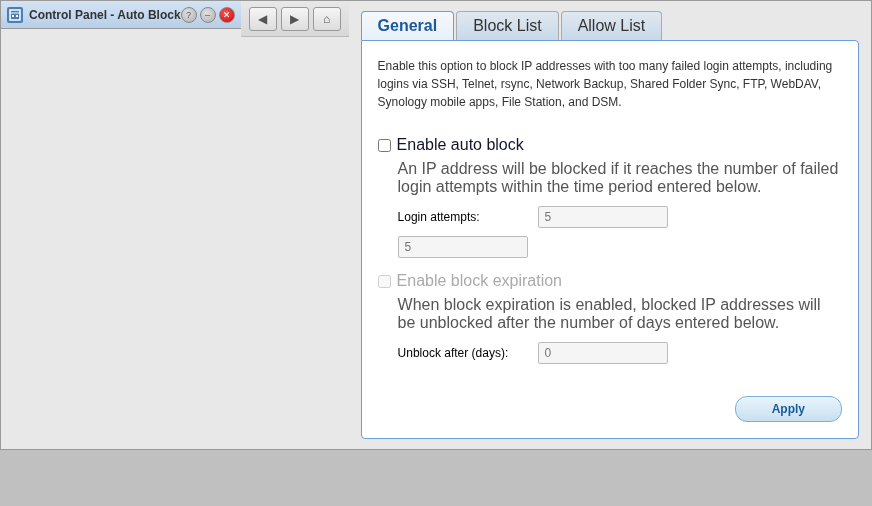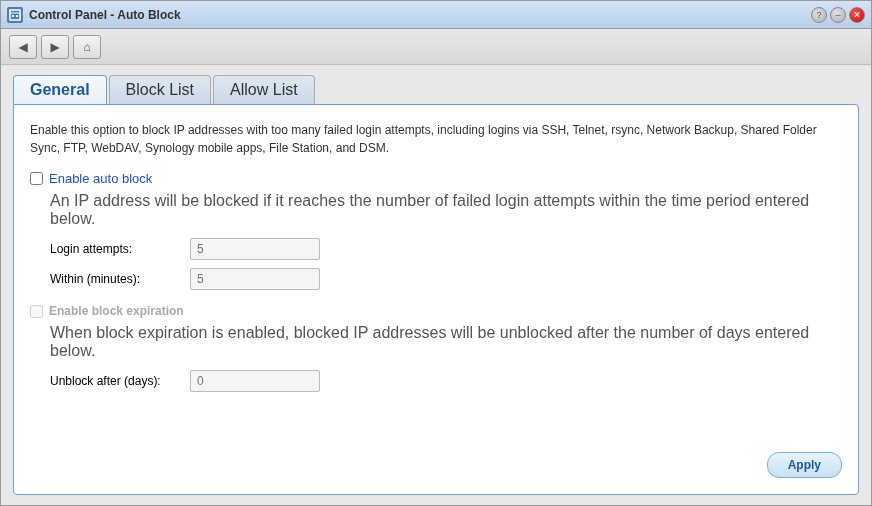--- a/index.html
+++ b/index.html
@@ -13,11 +13,11 @@
     }
     .window {
       width: 872px;
-      height: 506px;
+      height: 450px;
       background: #e8e8e8;
       border: 1px solid #999;
       display: flex;
-      flex-direction: column;
+      flex-direction: row;
     }
     .title-bar {
       background: linear-gradient(to bottom, #d4e3f5, #b8cfe8);

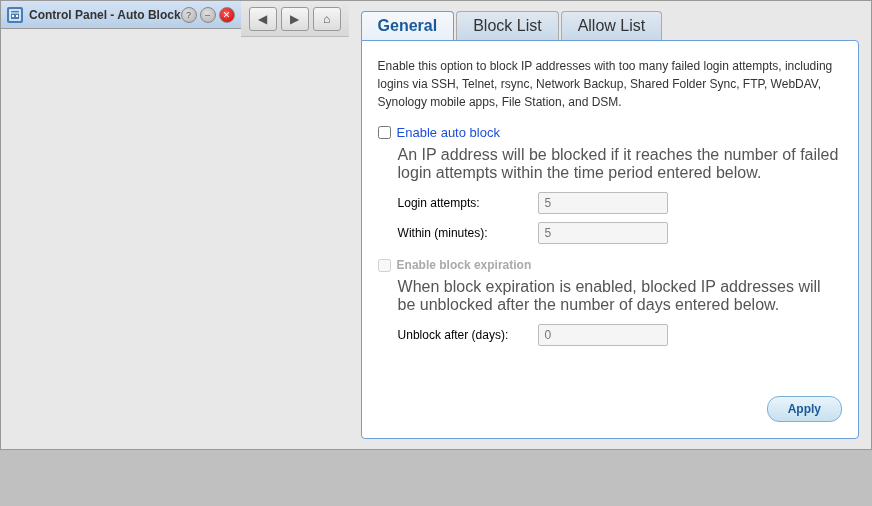--- a/index.html
+++ b/index.html
@@ -132,7 +132,7 @@
     .description {
       font-size: 12px;
       color: #333;
-      margin-bottom: 14px;
+      margin-bottom: 25px;
       line-height: 1.5;
     }
     .checkbox-row {

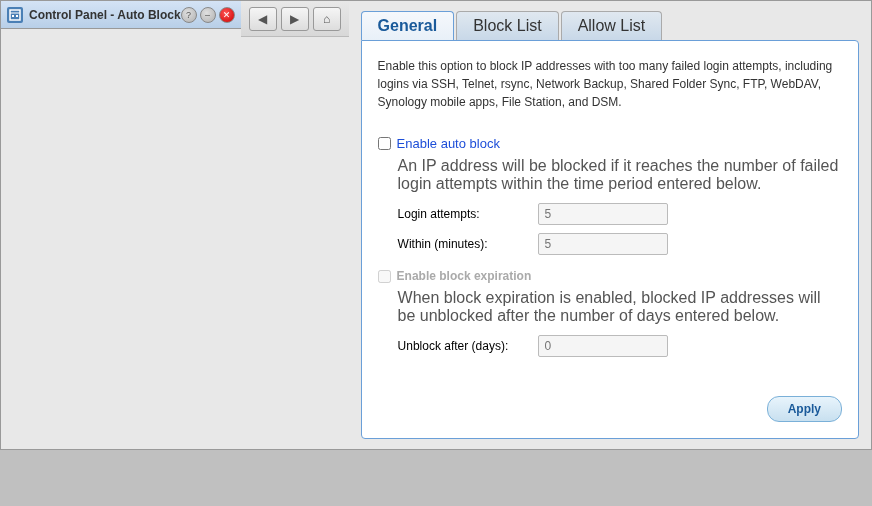--- a/index.html
+++ b/index.html
@@ -146,8 +146,8 @@
       height: 13px;
     }
     .checkbox-label {
-      font-size: 13px;
-      color: #1d4ed8;
+      font-size: 16px;
+      color: #0f172a;
     }
     .hint-text {
       font-size: 16px;

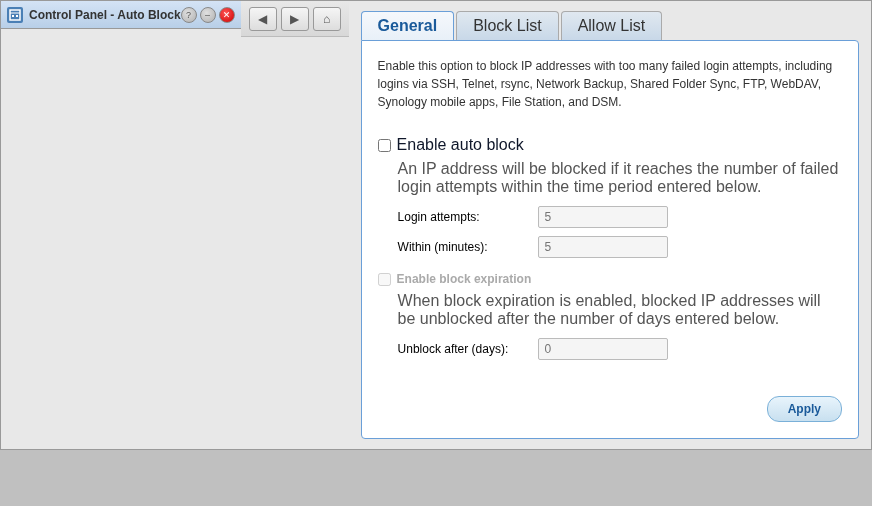--- a/index.html
+++ b/index.html
@@ -262,7 +262,6 @@
       </div>
 
       <div class="field-row">
-        <span class="field-label">Within (minutes):</span>
         <input type="text" class="field-input" disabled="" placeholder="5" style="">
       </div>
 

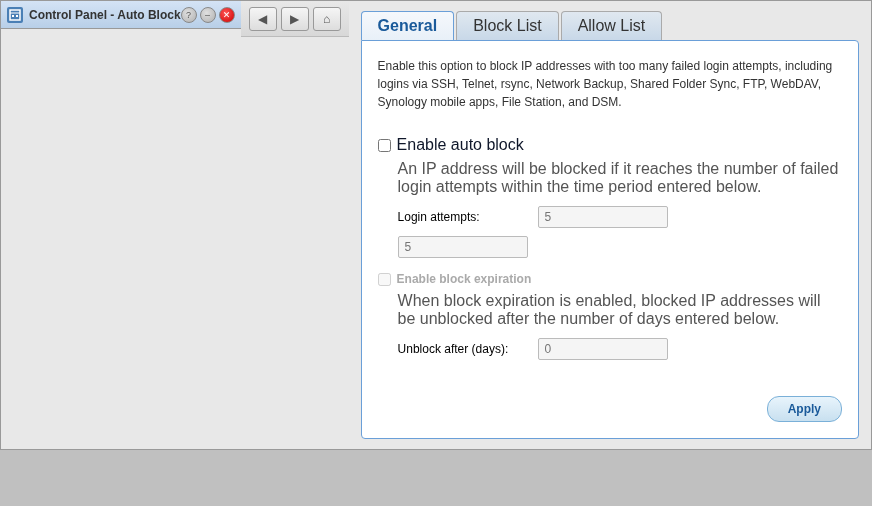--- a/index.html
+++ b/index.html
@@ -180,9 +180,8 @@
       margin-top: 6px;
     }
     .checkbox-label-disabled {
-      font-size: 12px;
+      font-size: 16px;
       color: #aaa;
-      font-weight: bold;
     }
     .expiration-hint {
       font-size: 16px;

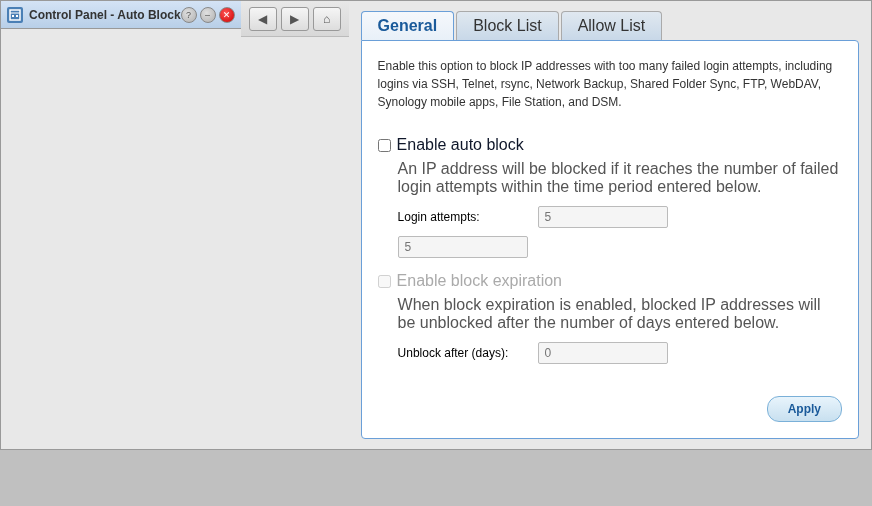--- a/index.html
+++ b/index.html
@@ -197,7 +197,7 @@
       padding-top: 10px;
     }
     .action-btn {
-      padding: 5px 20px;
+      padding: 5px 36px;
       border-radius: 12px;
       border: 1px solid #7ab0d8;
       font-size: 12px;

